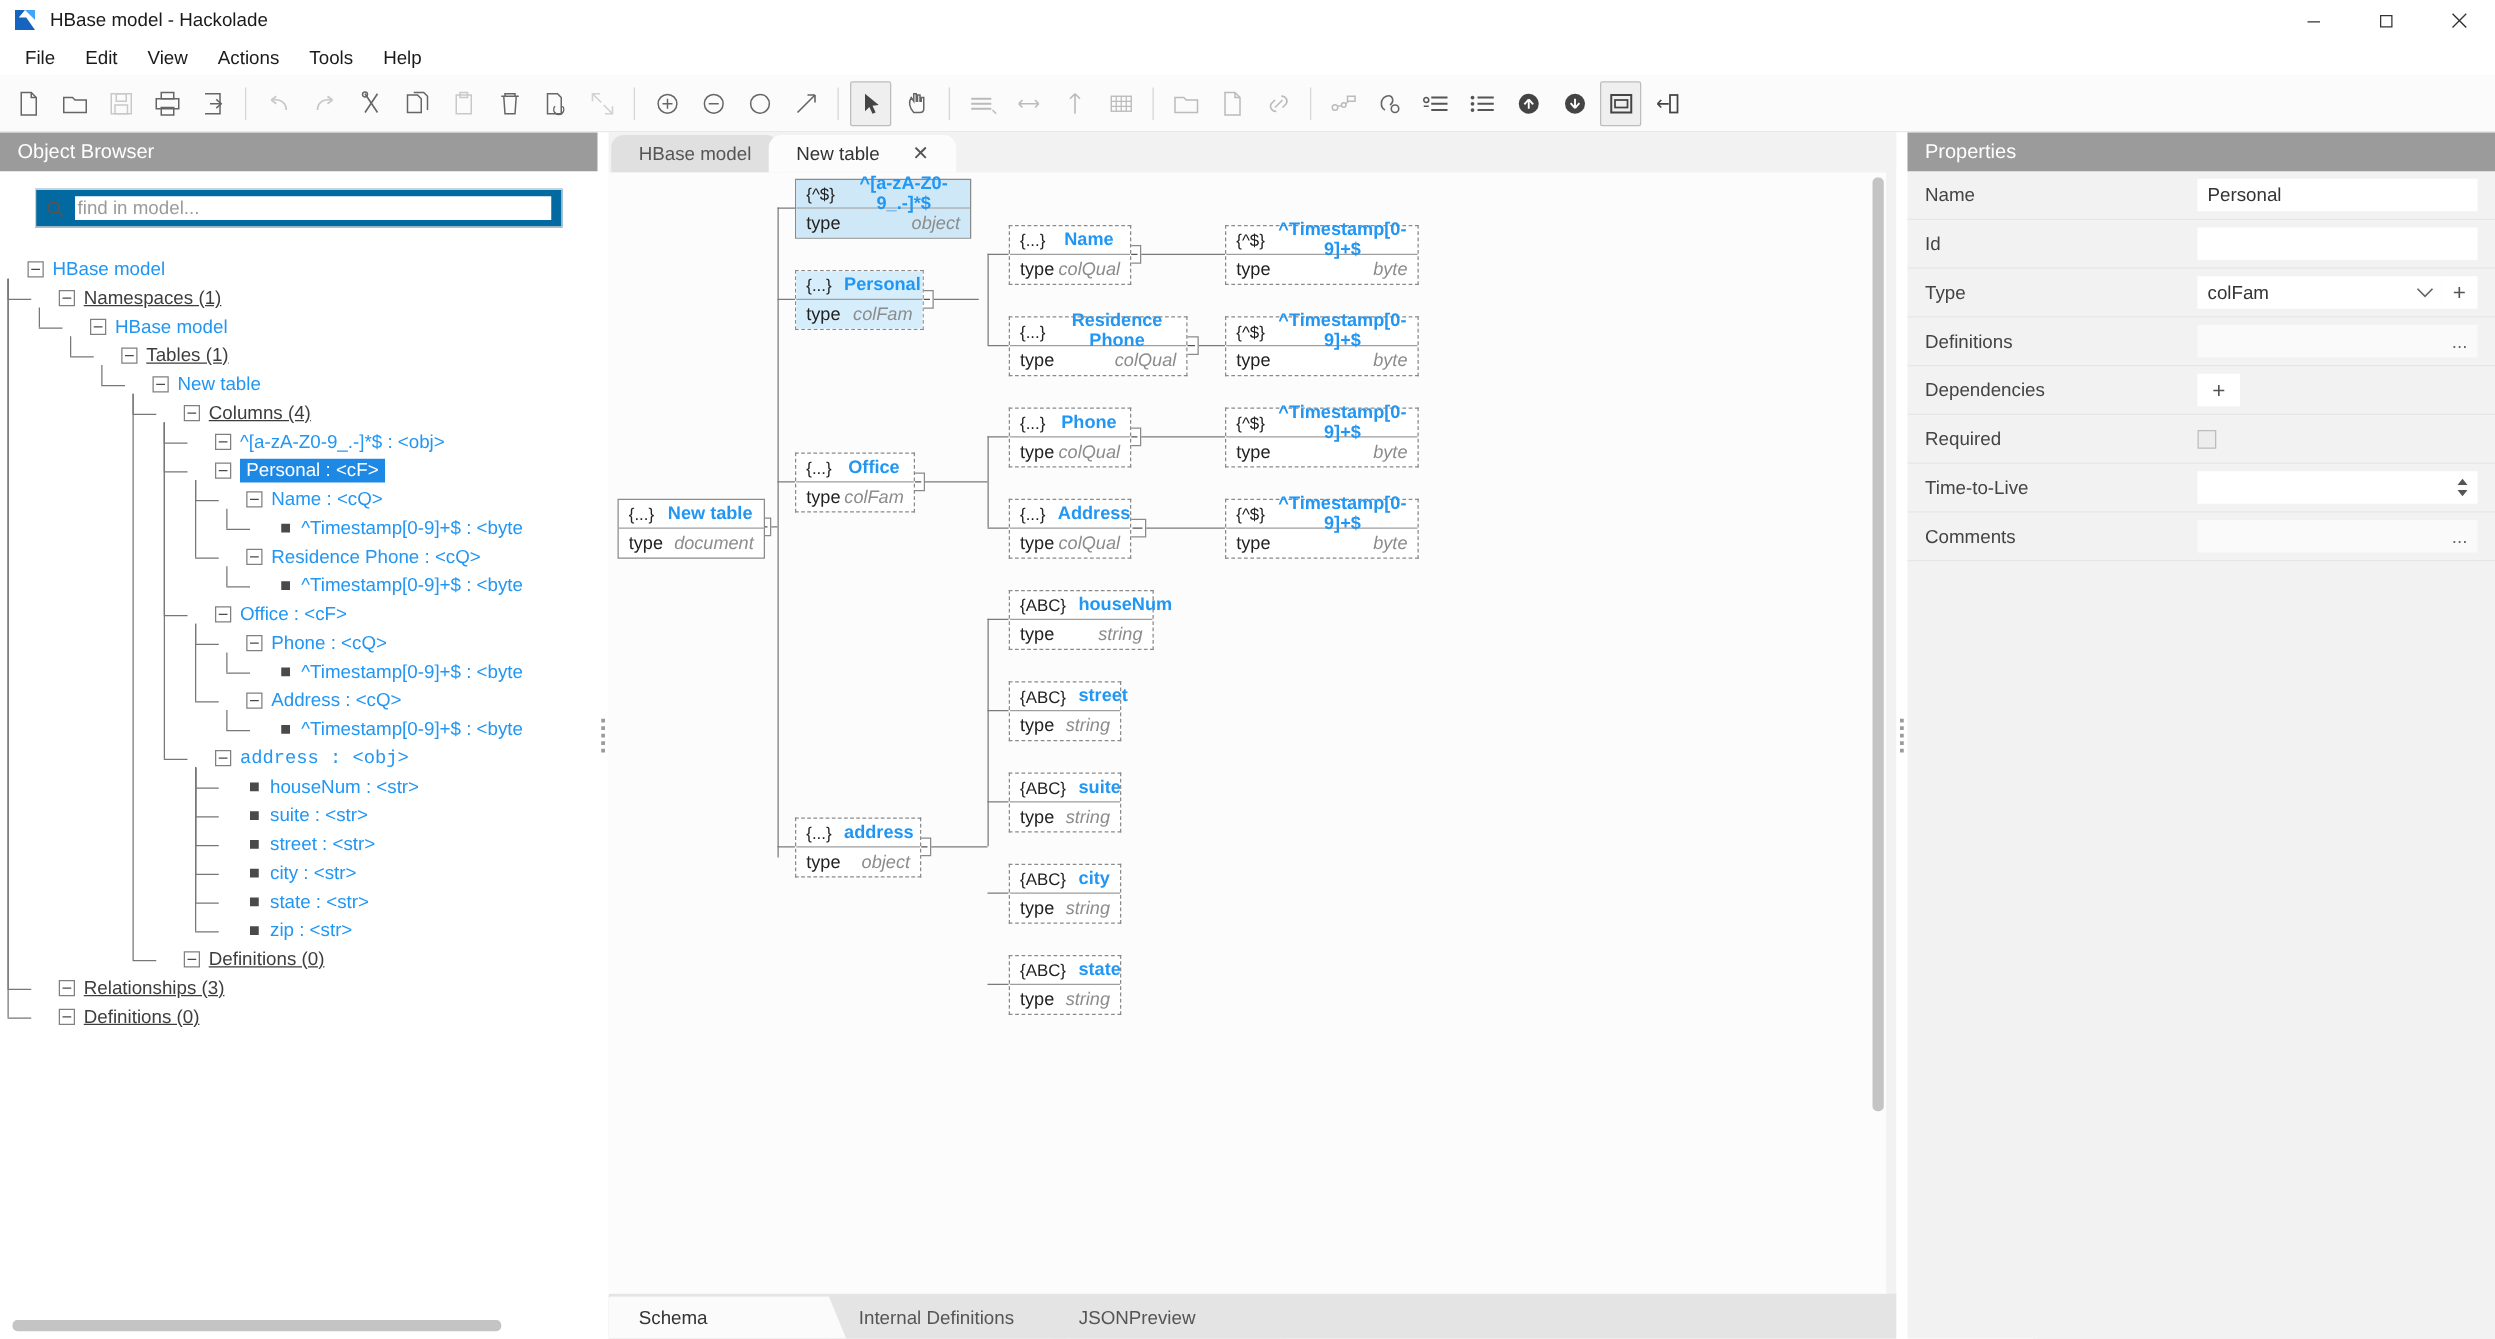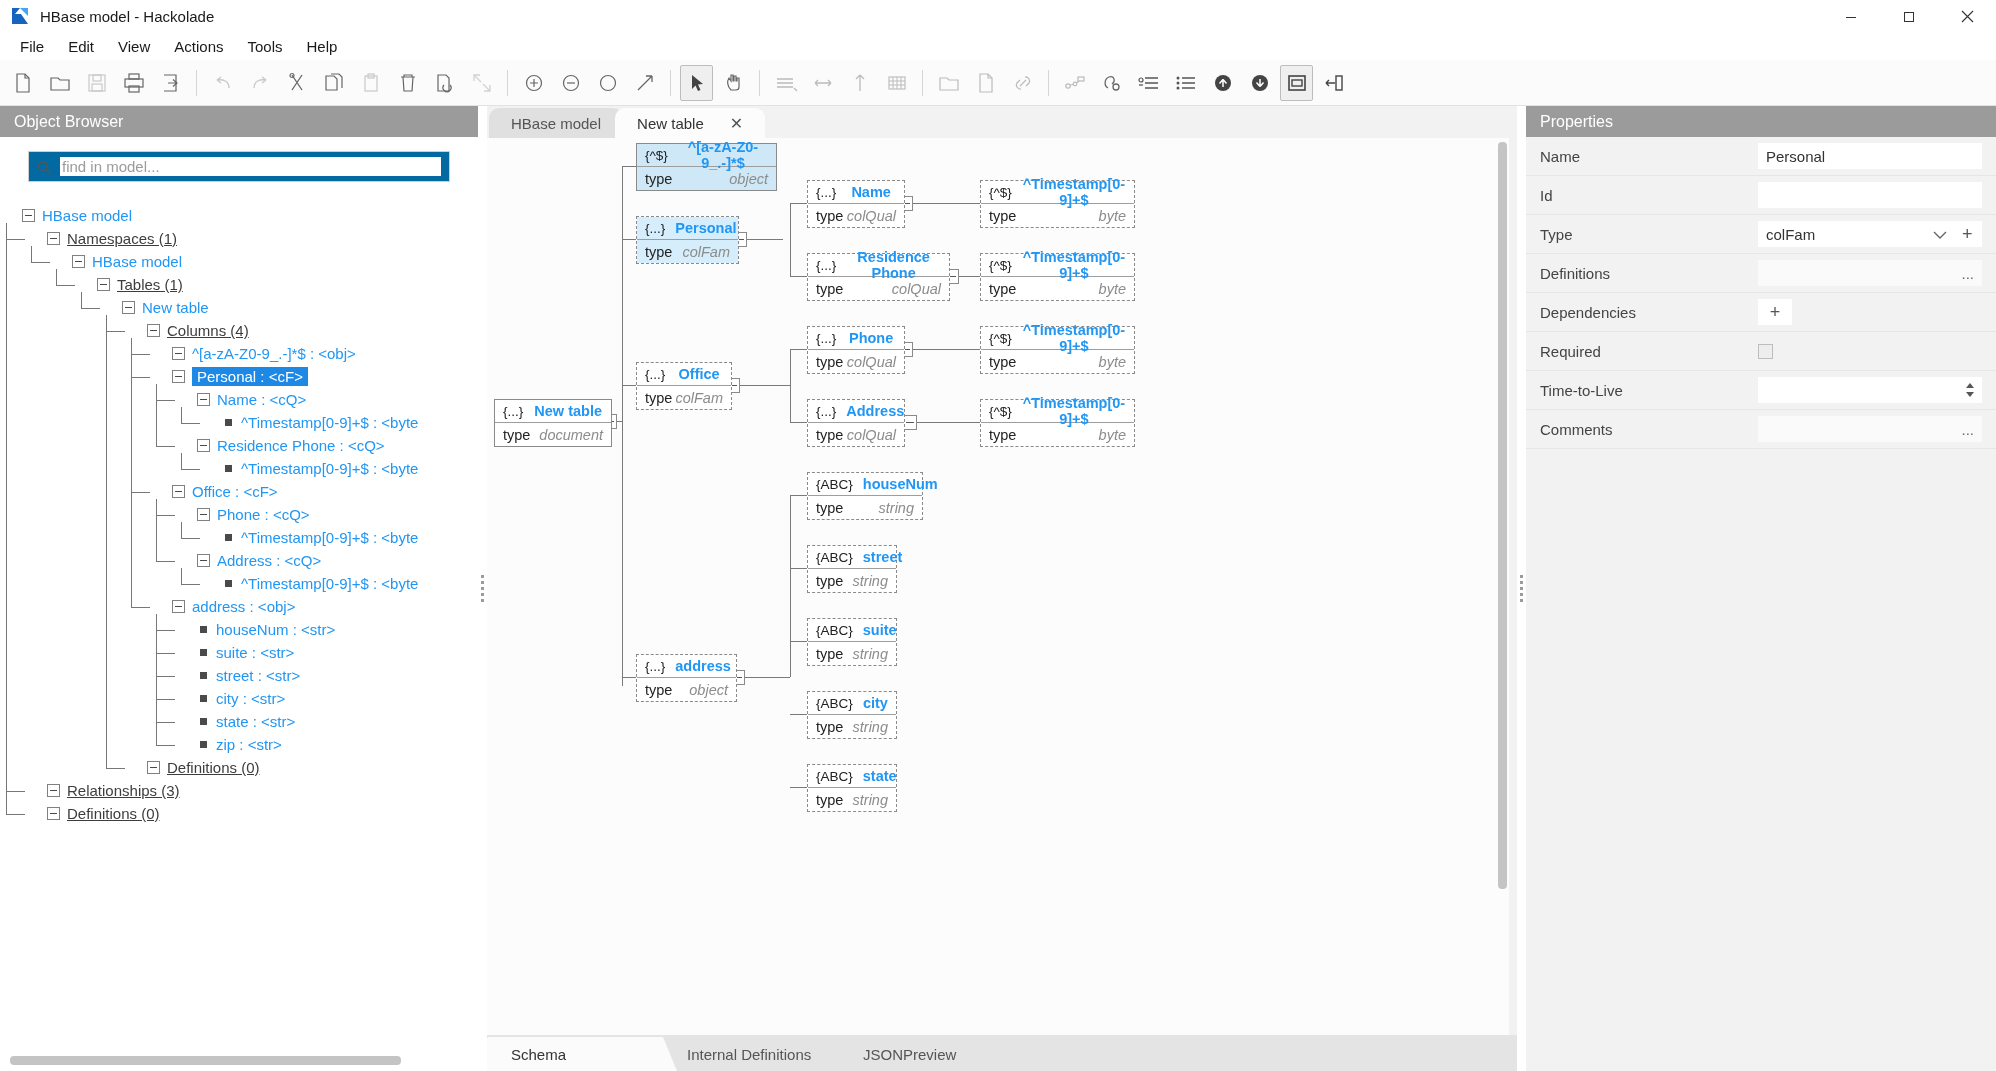--- a/index.html
+++ b/index.html
@@ -497,7 +497,7 @@
           <span class="leaf-dot"></span>
           <span class="tlabel blue">^Timestamp[0-9]+$ : &lt;byte</span>
         </div>
-        <div class="tnode" style="padding-left: 150px;">
+        <div class="tnode" style="padding-left: 150px; font-family: Liberation Mono, monospace;">
           <span class="box-toggle"></span>
           <span class="tlabel blue">address : &lt;obj&gt;</span>
         </div>

